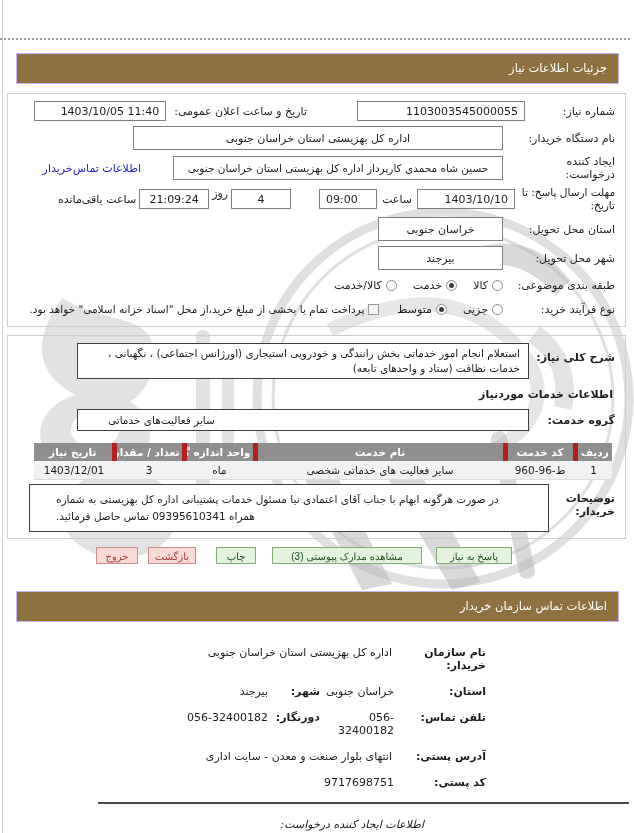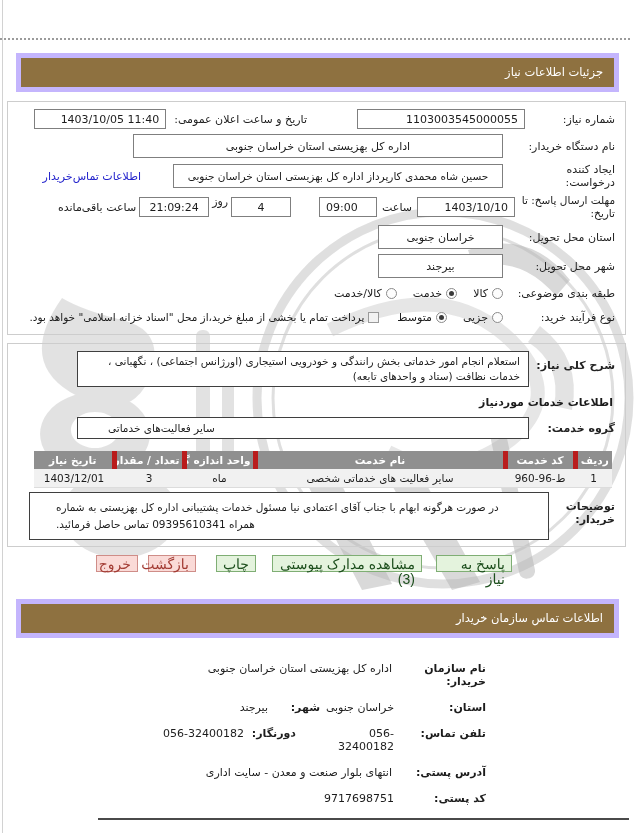--- a/index.html
+++ b/index.html
@@ -12,7 +12,7 @@
   .content{position:relative;z-index:1;}
   .topstrip{height:38px;border-bottom:2px dotted #9b9b9b;margin:0 4px 0 0;}
   .bar{
-    height:29px;line-height:29px;background:var(--header-bar,#8e7140);border:5px solid #c4b5fd;
+    height:29px;line-height:29px;background:var(--header-bar,#8e7140);border:1px solid #c4b5fd;
     margin:13px 15px 9px 16px;color:#fff;padding-right:11px;font-size:11.5px;letter-spacing:.2px;
   }
   .panel{border:1px solid #cdcdcd;margin:0 8px 8px 7px;padding:7px 10px 6px;}

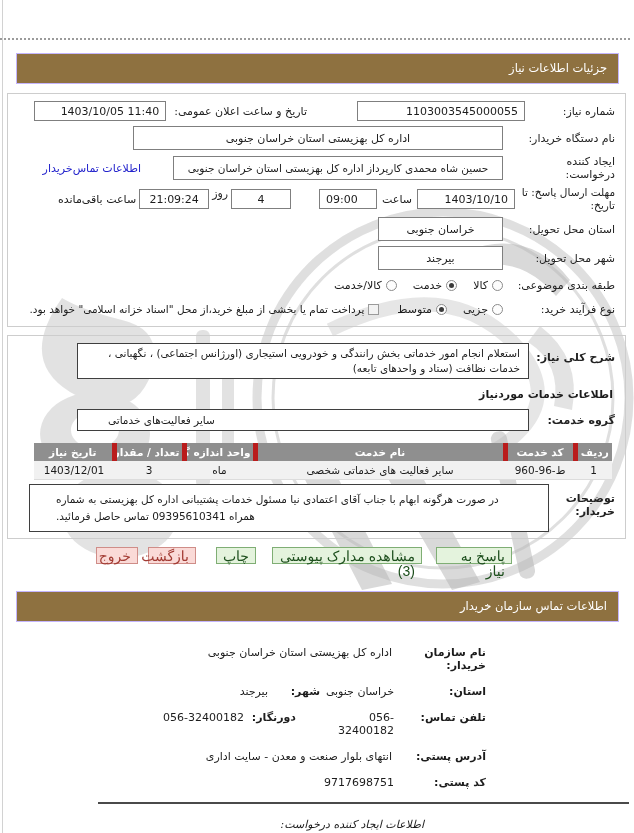--- a/index.html
+++ b/index.html
@@ -24,7 +24,7 @@
   }
   .fbox.tall{height:24px;}
   .fbox.tr{justify-content:flex-end;}
-  .ltr{direction:ltr;padding-left:24px;}
+  .ltr{direction:ltr;}
   .link{color:var(--link,#2323cc);cursor:pointer;}
   .radio{width:11px;height:11px;border:1px solid #8a8a8a;border-radius:50%;background:#fdfdfd;display:inline-block;box-sizing:border-box;flex:none;}
   .radio.checked{position:relative;}

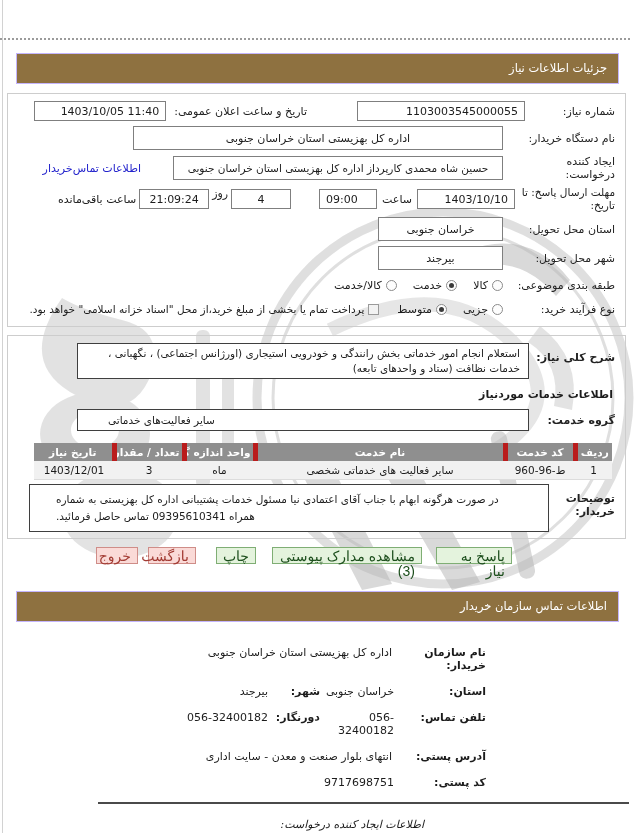--- a/index.html
+++ b/index.html
@@ -43,7 +43,7 @@
   table.svc td{background:#f1f1f1;height:18px;text-align:center;padding:0 2px;border-bottom:1px solid #dcdcdc;white-space:nowrap;overflow:hidden;}
   .btns{display:flex;align-items:center;margin:6px 122px 0 0;}
   .btn{
-    height:17px;line-height:15px;box-sizing:border-box;font-size:14px;text-align:right;
+    height:17px;line-height:15px;box-sizing:border-box;font-size:10px;text-align:center;
     border:1px solid var(--button-green-border,#7fae74);background:var(--button-green-bg,#e4f3dd);color:#1d4f1d;cursor:pointer;
   }
   .btn.red{border-color:var(--button-red-border,#cf8d88);background:var(--button-red-bg,#fadad7);color:#a23b33;}

